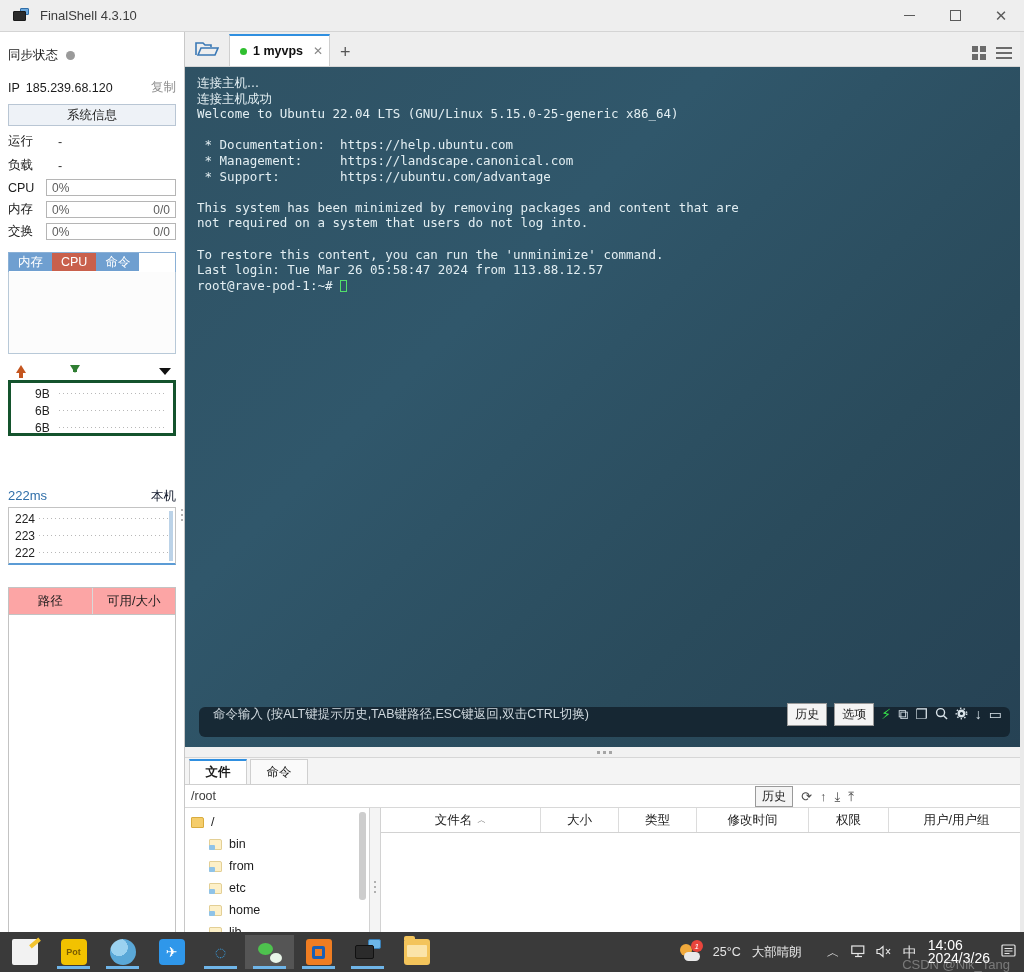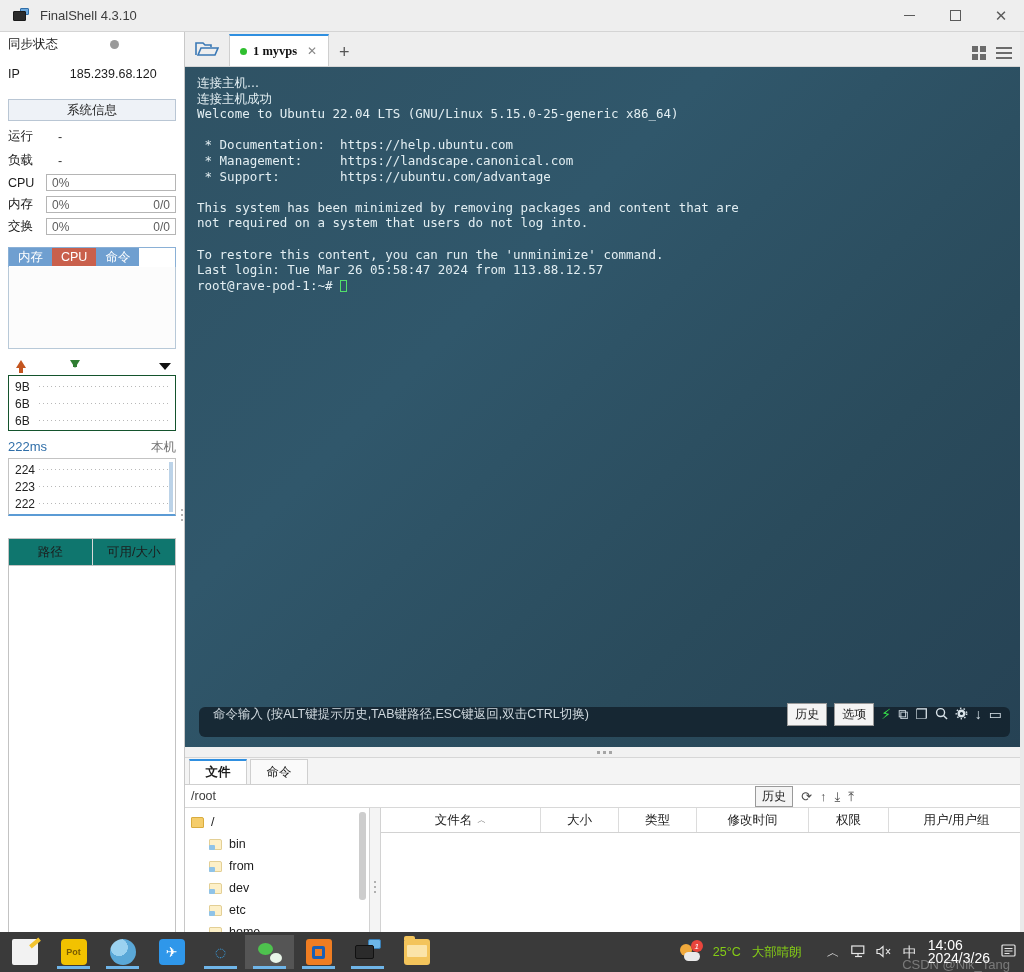--- a/index.html
+++ b/index.html
@@ -66,8 +66,7 @@
   .sb-row {
     display: flex; align-items: center;
     font-size: 12.5px; color: #222;
-    margin-top: 4px;
-    gap: 44px;
+    margin-top: 15px;
   }
   .sb-label { color: #1c1c1c; }
   .sync-dot {

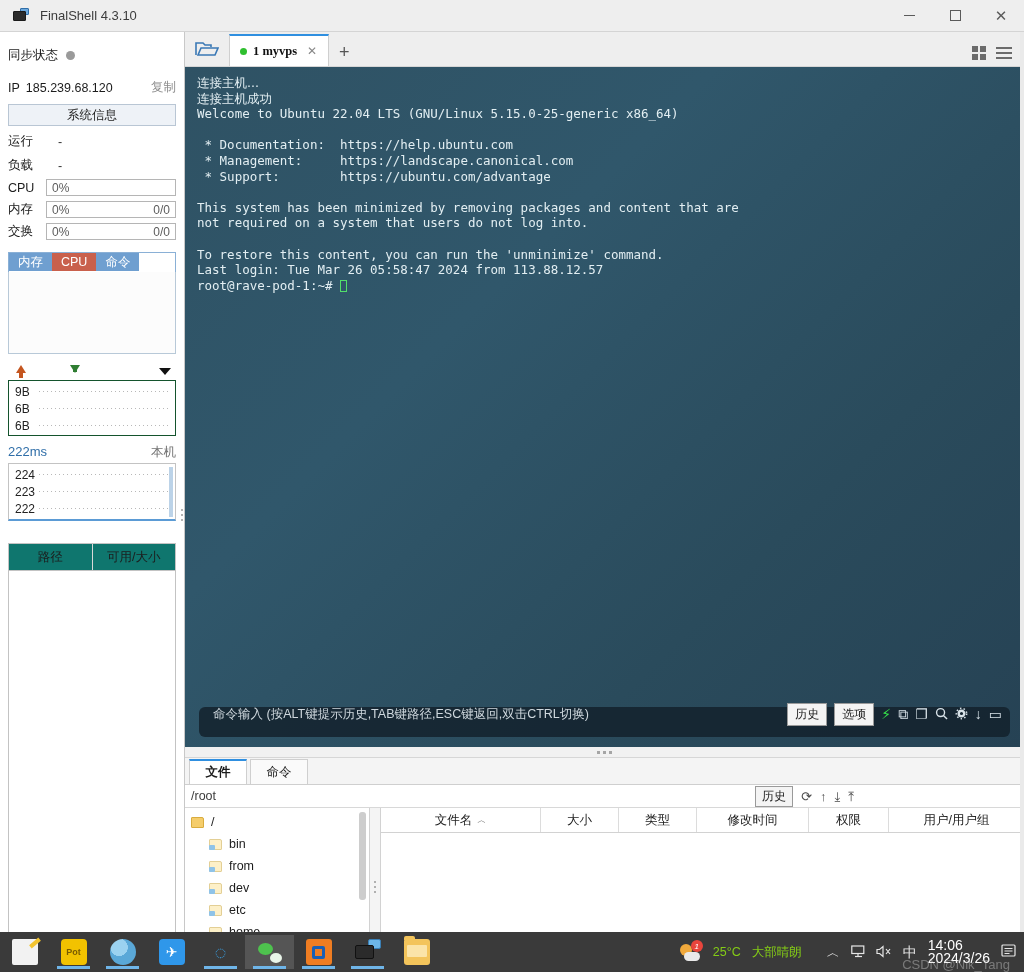--- a/index.html
+++ b/index.html
@@ -261,7 +261,6 @@
     display: flex; align-items: center;
     padding: 0 6px 0 10px;
     position: relative;
-    font-family: Liberation Serif, serif;
   }
   .tab-dot {
     width: 7px; height: 7px; border-radius: 50%;

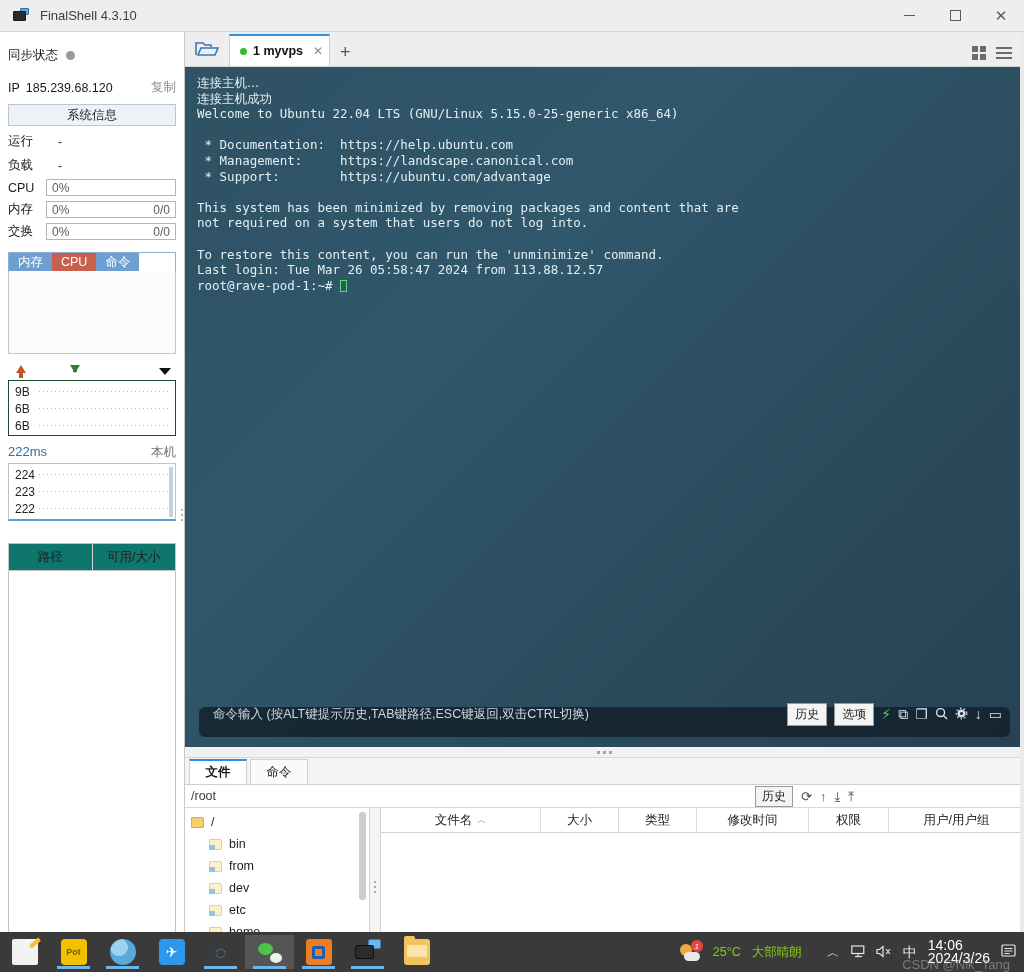--- a/index.html
+++ b/index.html
@@ -164,9 +164,10 @@
     border-top: 7px solid #111;
   }
   .graph-box {
-    border: 1px solid #14532d; background: #fff;
+    border: 3px solid #14532d; background: #fff;
     height: 56px; position: relative;
     padding-top: 2px;
+    padding-left: 18px;
   }
   .grid-row {
     height: 17px; position: relative;

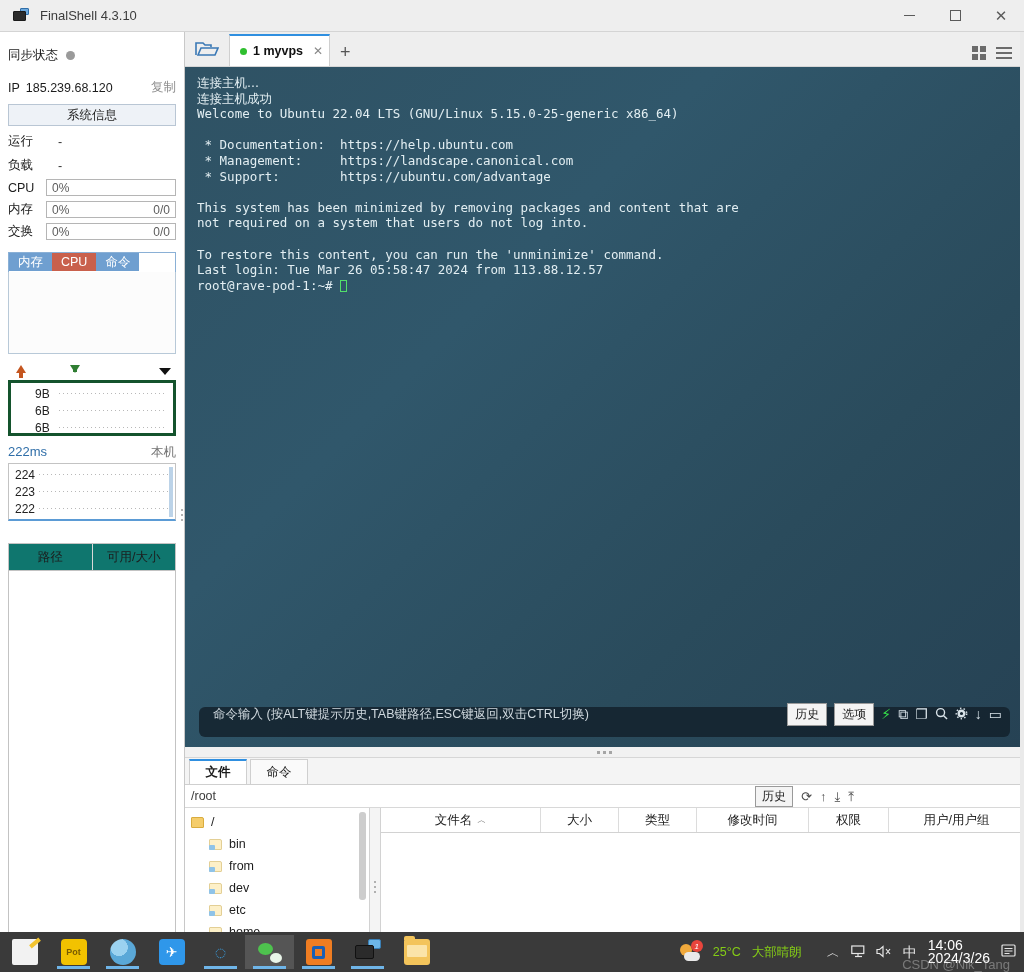--- a/index.html
+++ b/index.html
@@ -186,7 +186,7 @@
     margin-top: 8px; display: flex; align-items: baseline;
   }
   .lat-val { font-size: 13px; color: #2f6ea8; }
-  .lat-host { margin-left: auto; font-size: 12.5px; color: #737373; }
+  .lat-host { margin-left: auto; font-size: 12.5px; color: #0f172a; margin-top: 44px; }
   .lat-box {
     margin-top: 2px;
     border: 1px solid #c3c3c3; border-bottom: 2px solid #5b9bd5;

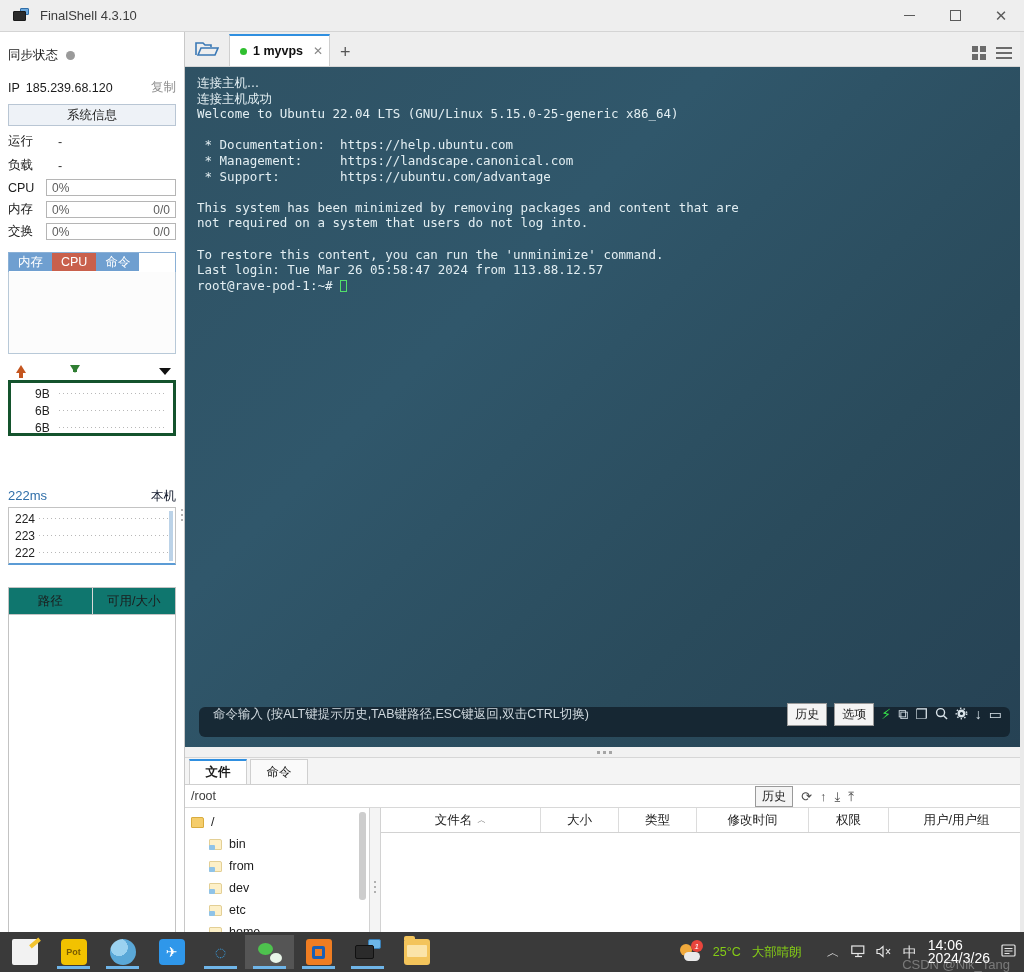--- a/index.html
+++ b/index.html
@@ -202,7 +202,7 @@
   .path-table {
     margin-top: 22px;
     border: 1px solid #c3c3c3;
-    background: #0f766e;
+    background: #fca5a5;
     height: 28px;
     display: flex;
     text-align: center;

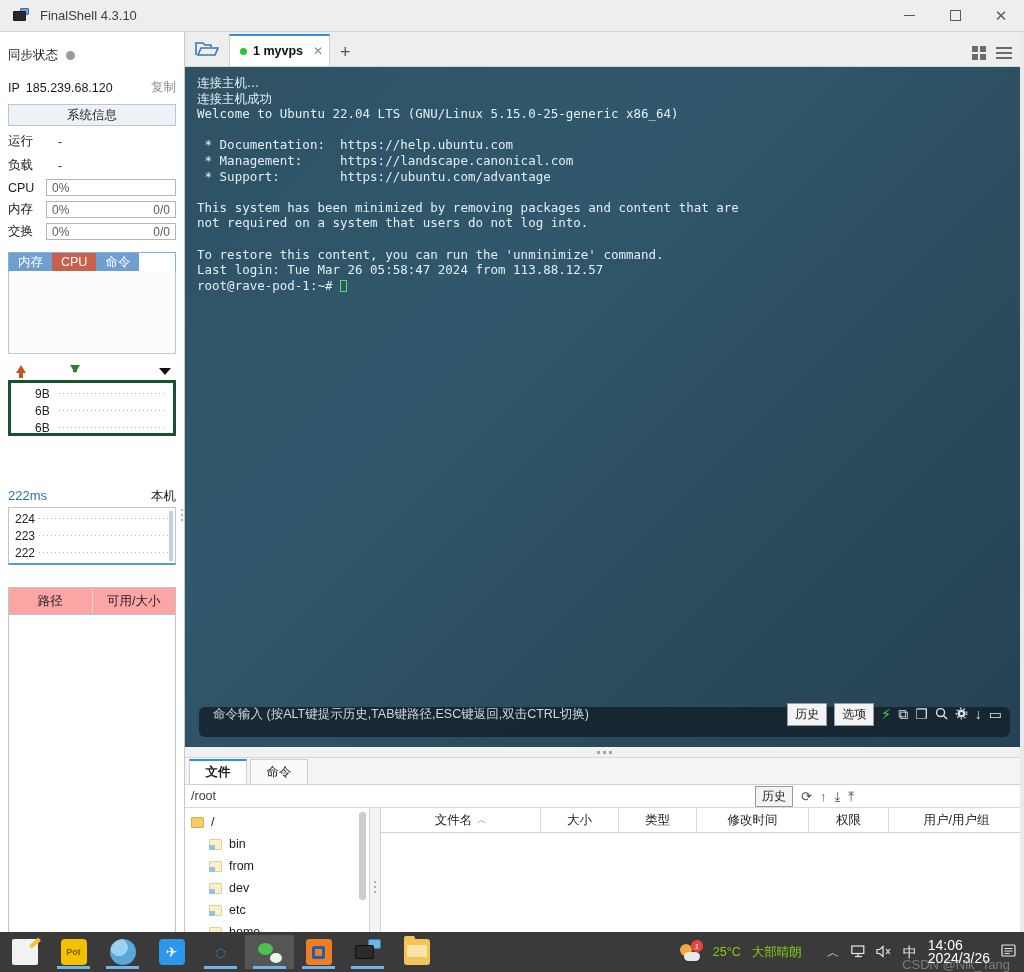--- a/index.html
+++ b/index.html
@@ -807,10 +807,6 @@
           <div class="tree-item" style="padding-left:24px">
             <span class="folder-ico pale" style="background:#fdf0c8"></span>
             <span>from</span>
-          </div>
-          <div class="tree-item" style="padding-left:24px">
-            <span class="folder-ico pale" style="background:#fdf0c8"></span>
-            <span>dev</span>
           </div>
           <div class="tree-item" style="padding-left:24px">
             <span class="folder-ico pale" style="background:#fdf0c8"></span>

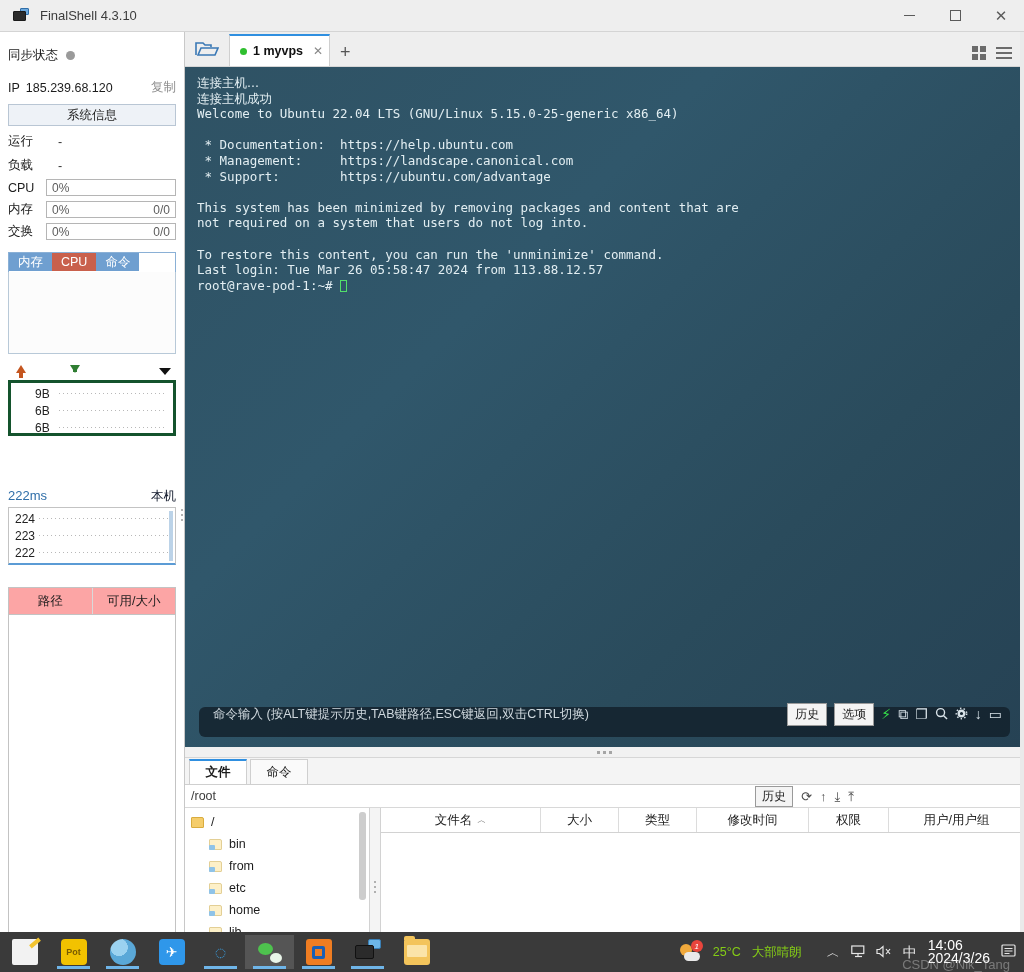--- a/index.html
+++ b/index.html
@@ -463,7 +463,7 @@
     margin-left: auto; display: flex; align-items: center;
     gap: 11px; padding-right: 8px; height: 40px;
   }
-  .tray-txt { color: #84cc16; font-size: 12.5px; }
+  .tray-txt { color: #e5e5e5; font-size: 12.5px; }
   .tray-ico { color: #e6e6e6; font-size: 13px; line-height: 1; }
   .clock {
     color: #ffffff; font-size: 14px; line-height: 13px;

